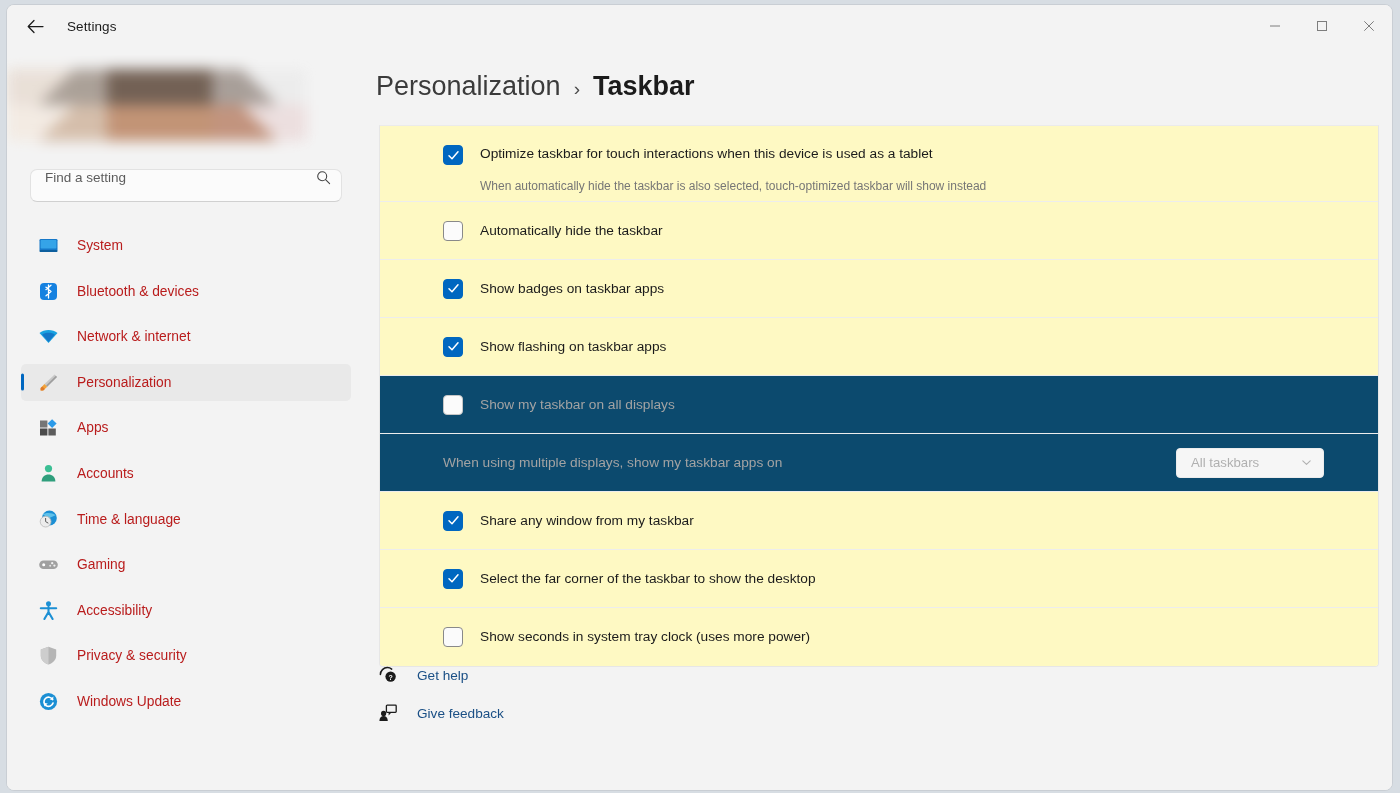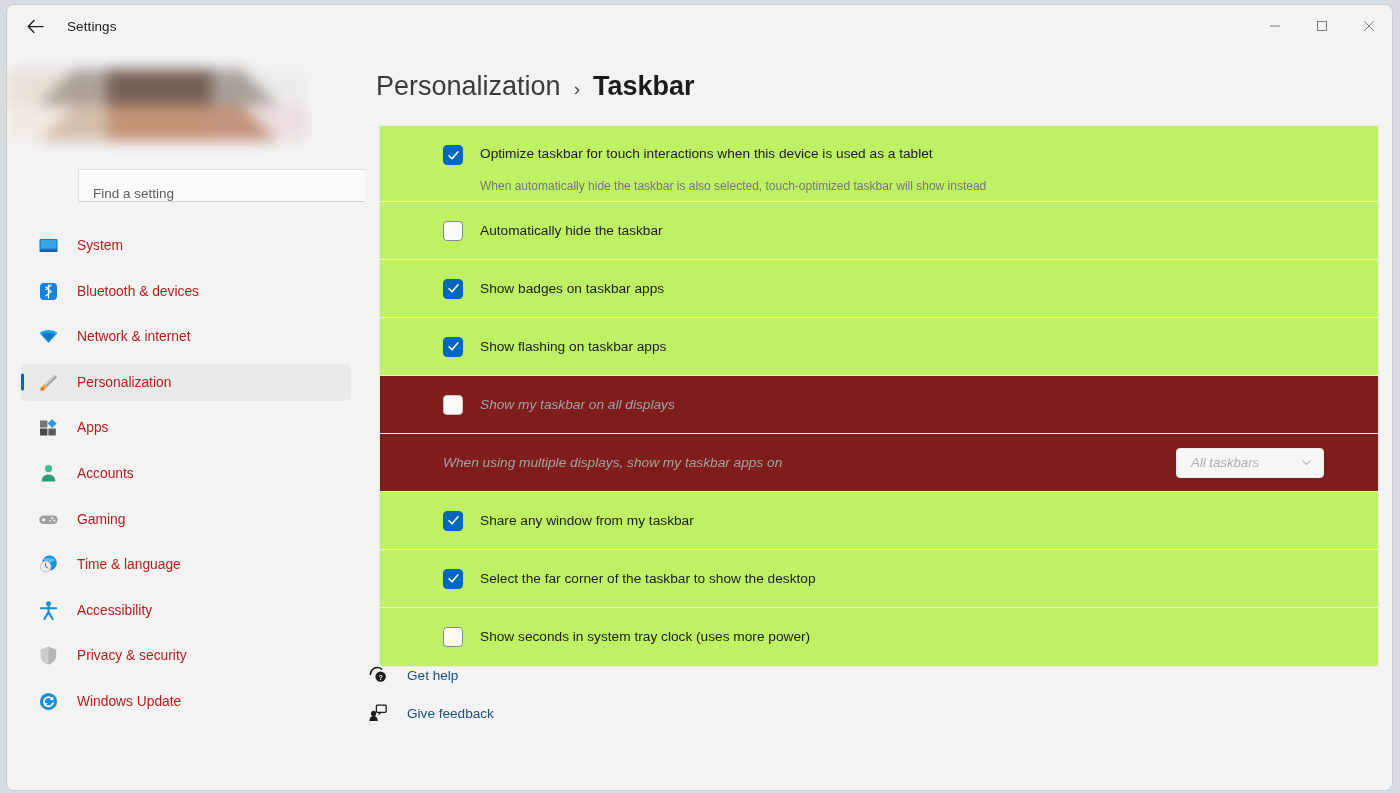--- a/index.html
+++ b/index.html
@@ -179,7 +179,7 @@
     padding: 0 18px 0 63px;
     border-bottom: 1px solid #ededed;
     min-height: 58px;
-    background: #bef264;
+    background: #fef9c3;
   }
   .row:last-child { border-bottom: none; }
   .row.tall { min-height: 76px; align-items: flex-start; padding-top: 19px; }

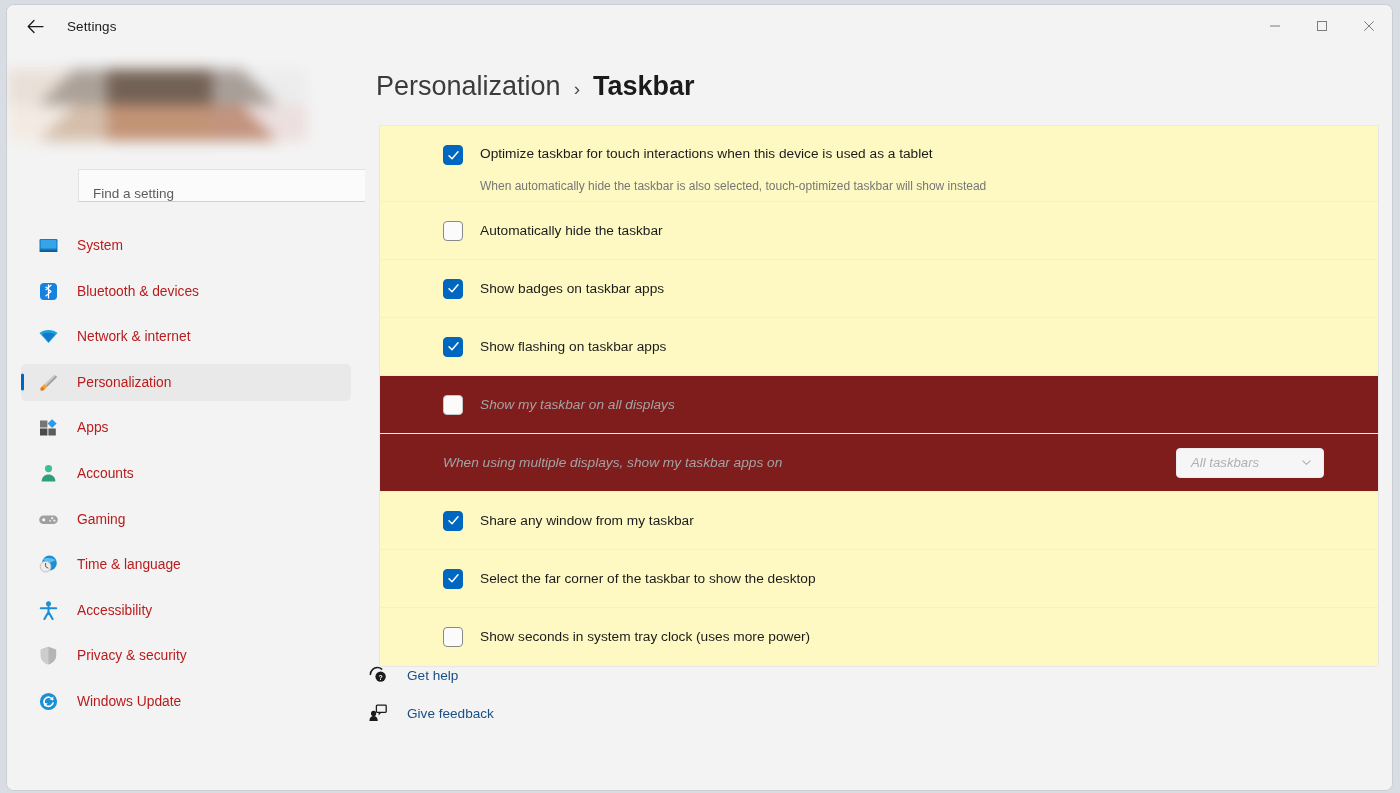--- a/index.html
+++ b/index.html
@@ -85,11 +85,10 @@
     background: #fbfbfb;
     border: 1px solid #e2e2e2;
     border-bottom: 1px solid #d0d0d0;
-    border-radius: 0;
-    display: flex;
-    align-items: flex-end;
+    border-radius: 7px;
+    display: flex;
+    align-items: flex-start;
     padding: 0 10px 0 14px;
-    margin-left: 48px;
   }
   .search-placeholder {
     flex: 1;

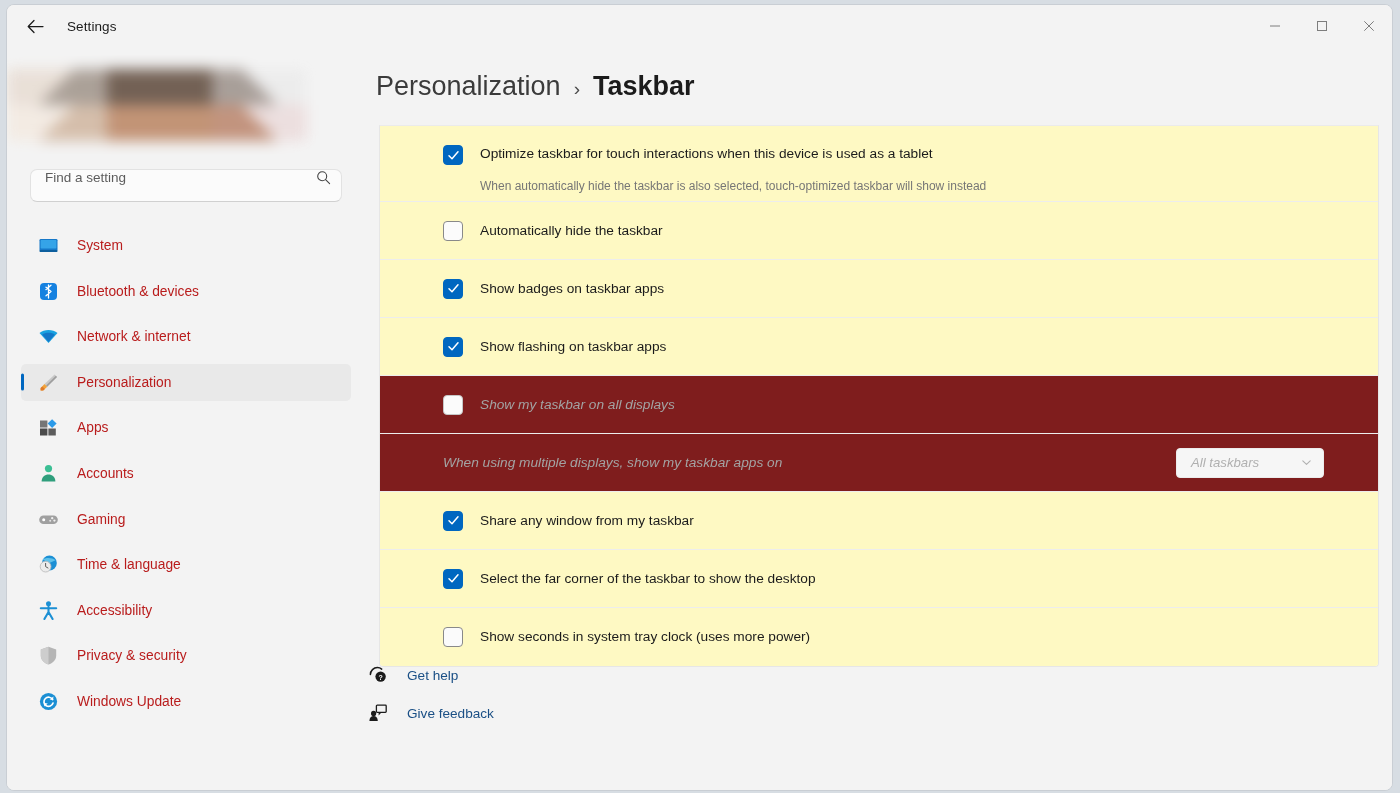--- a/index.html
+++ b/index.html
@@ -182,7 +182,7 @@
   }
   .row:last-child { border-bottom: none; }
   .row.tall { min-height: 76px; align-items: flex-start; padding-top: 19px; }
-  .row.disabled { background: #7f1d1d; font-style: italic; }
+  .row.disabled { background: #0c4a6e; }
 
   .cb {
     width: 20px; height: 20px;

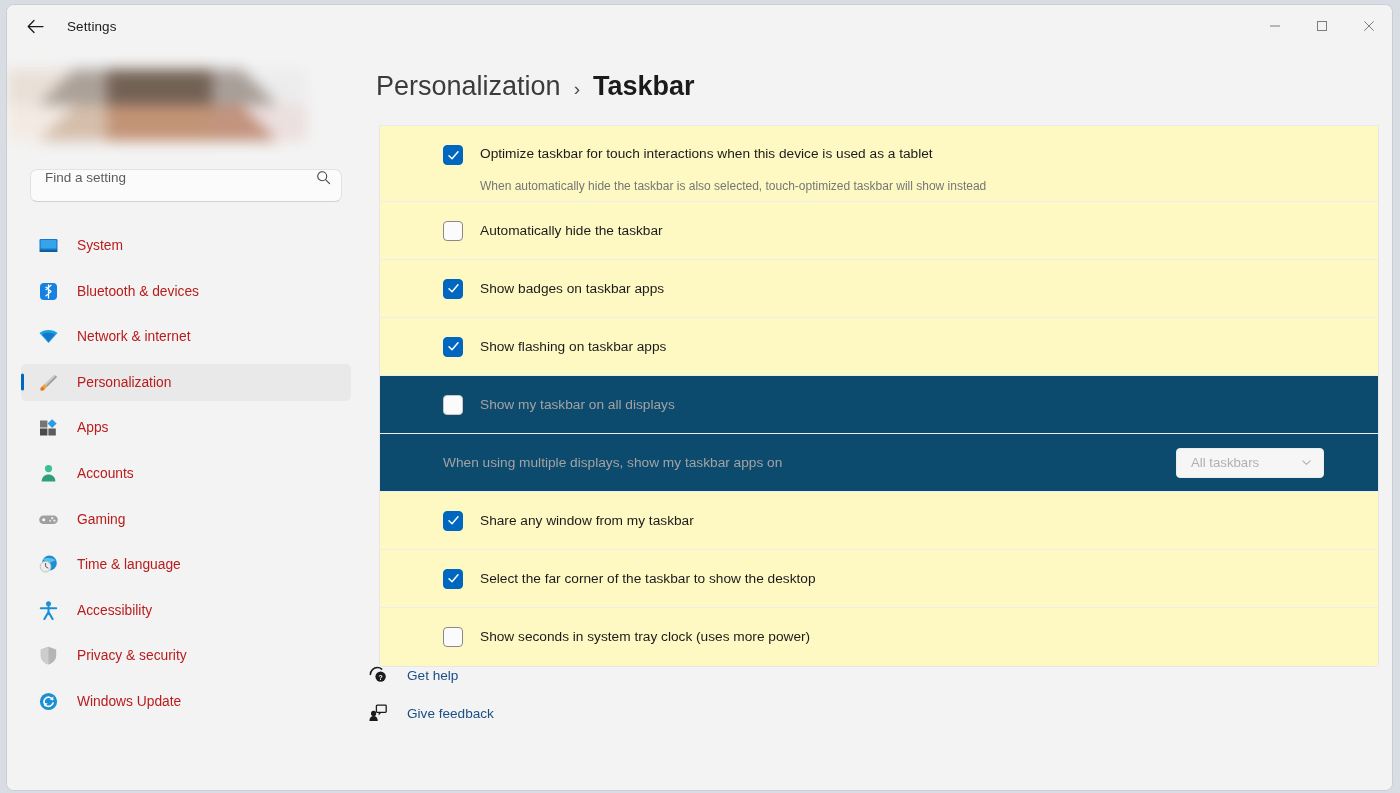--- a/index.html
+++ b/index.html
@@ -404,6 +404,18 @@
       <div class="nav-item">
         <span class="nav-ico">
           <svg width="21" height="21" viewBox="0 0 21 21">
+            <circle cx="11.4" cy="9" r="7.4" fill="#1b8fd4"></circle>
+            <path d="M4.5 5.4 C7.5 3.4, 14 3.2, 17.6 6.2 L11.4 9 Z" fill="#5fc1ea"></path>
+            <circle cx="7.6" cy="12.6" r="5.4" fill="#ececec" stroke="#b8b8b8" stroke-width="0.8"></circle>
+            <path d="M7.6 9.4 L7.6 12.6 L10 14" fill="none" stroke="#5c5c5c" stroke-width="1" stroke-linecap="round"></path>
+          </svg>
+        </span>
+        <span class="nav-label">Time &amp; language</span>
+      </div>
+
+      <div class="nav-item">
+        <span class="nav-ico">
+          <svg width="21" height="21" viewBox="0 0 21 21">
             <rect x="1.2" y="6.4" width="18.6" height="8.6" rx="4.3" fill="#a0a0a0"></rect>
             <circle cx="5.7" cy="10.7" r="1.5" fill="#ffffff"></circle>
             <circle cx="14.2" cy="9.2" r="1.15" fill="#f0f0f0"></circle>
@@ -412,18 +424,6 @@
           </svg>
         </span>
         <span class="nav-label">Gaming</span>
-      </div>
-
-      <div class="nav-item">
-        <span class="nav-ico">
-          <svg width="21" height="21" viewBox="0 0 21 21">
-            <circle cx="11.4" cy="9" r="7.4" fill="#1b8fd4"></circle>
-            <path d="M4.5 5.4 C7.5 3.4, 14 3.2, 17.6 6.2 L11.4 9 Z" fill="#5fc1ea"></path>
-            <circle cx="7.6" cy="12.6" r="5.4" fill="#ececec" stroke="#b8b8b8" stroke-width="0.8"></circle>
-            <path d="M7.6 9.4 L7.6 12.6 L10 14" fill="none" stroke="#5c5c5c" stroke-width="1" stroke-linecap="round"></path>
-          </svg>
-        </span>
-        <span class="nav-label">Time &amp; language</span>
       </div>
 
       <div class="nav-item">

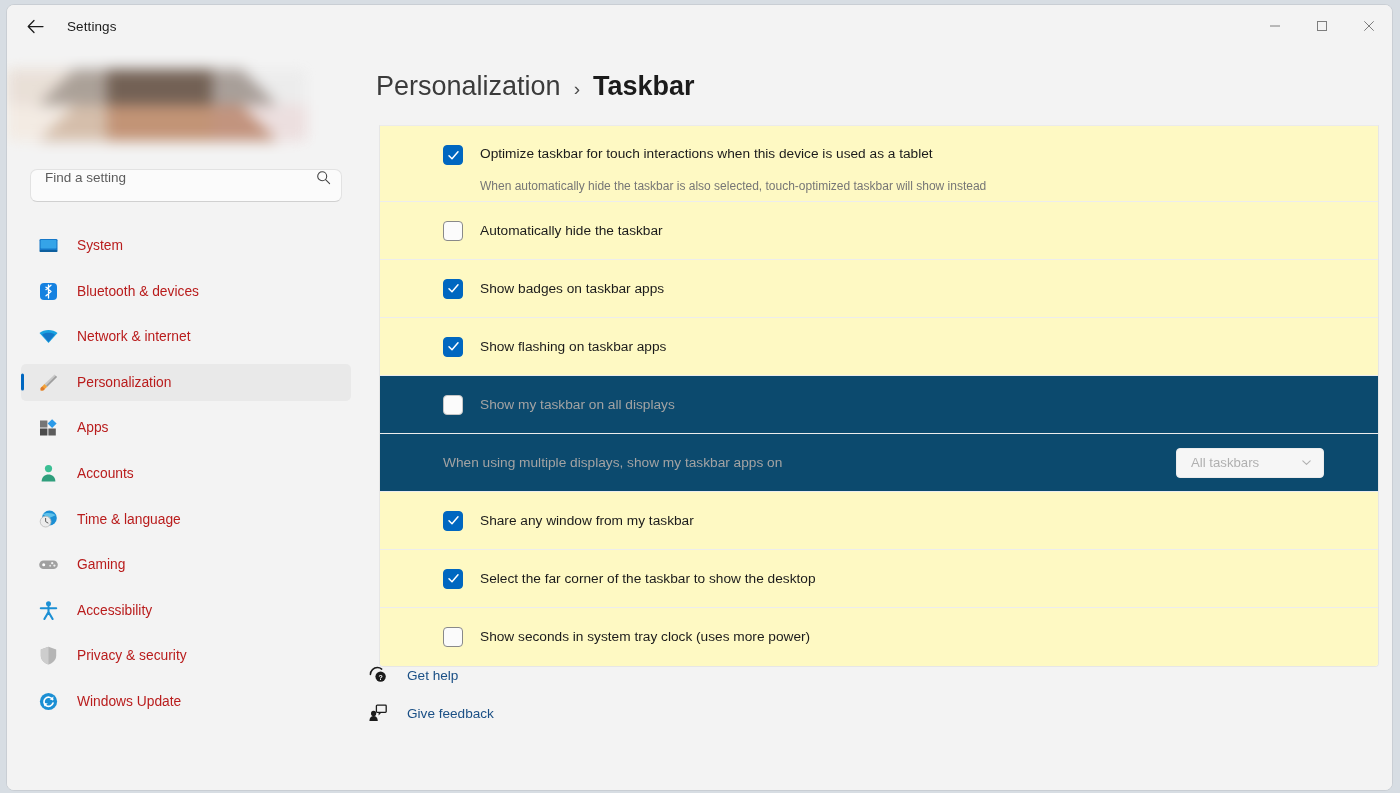--- a/index.html
+++ b/index.html
@@ -244,7 +244,7 @@
   
   .footer {
     position: absolute;
-    left: 2px;
+    left: 12px;
     top: 617px;
     display: flex;
     flex-direction: column;

